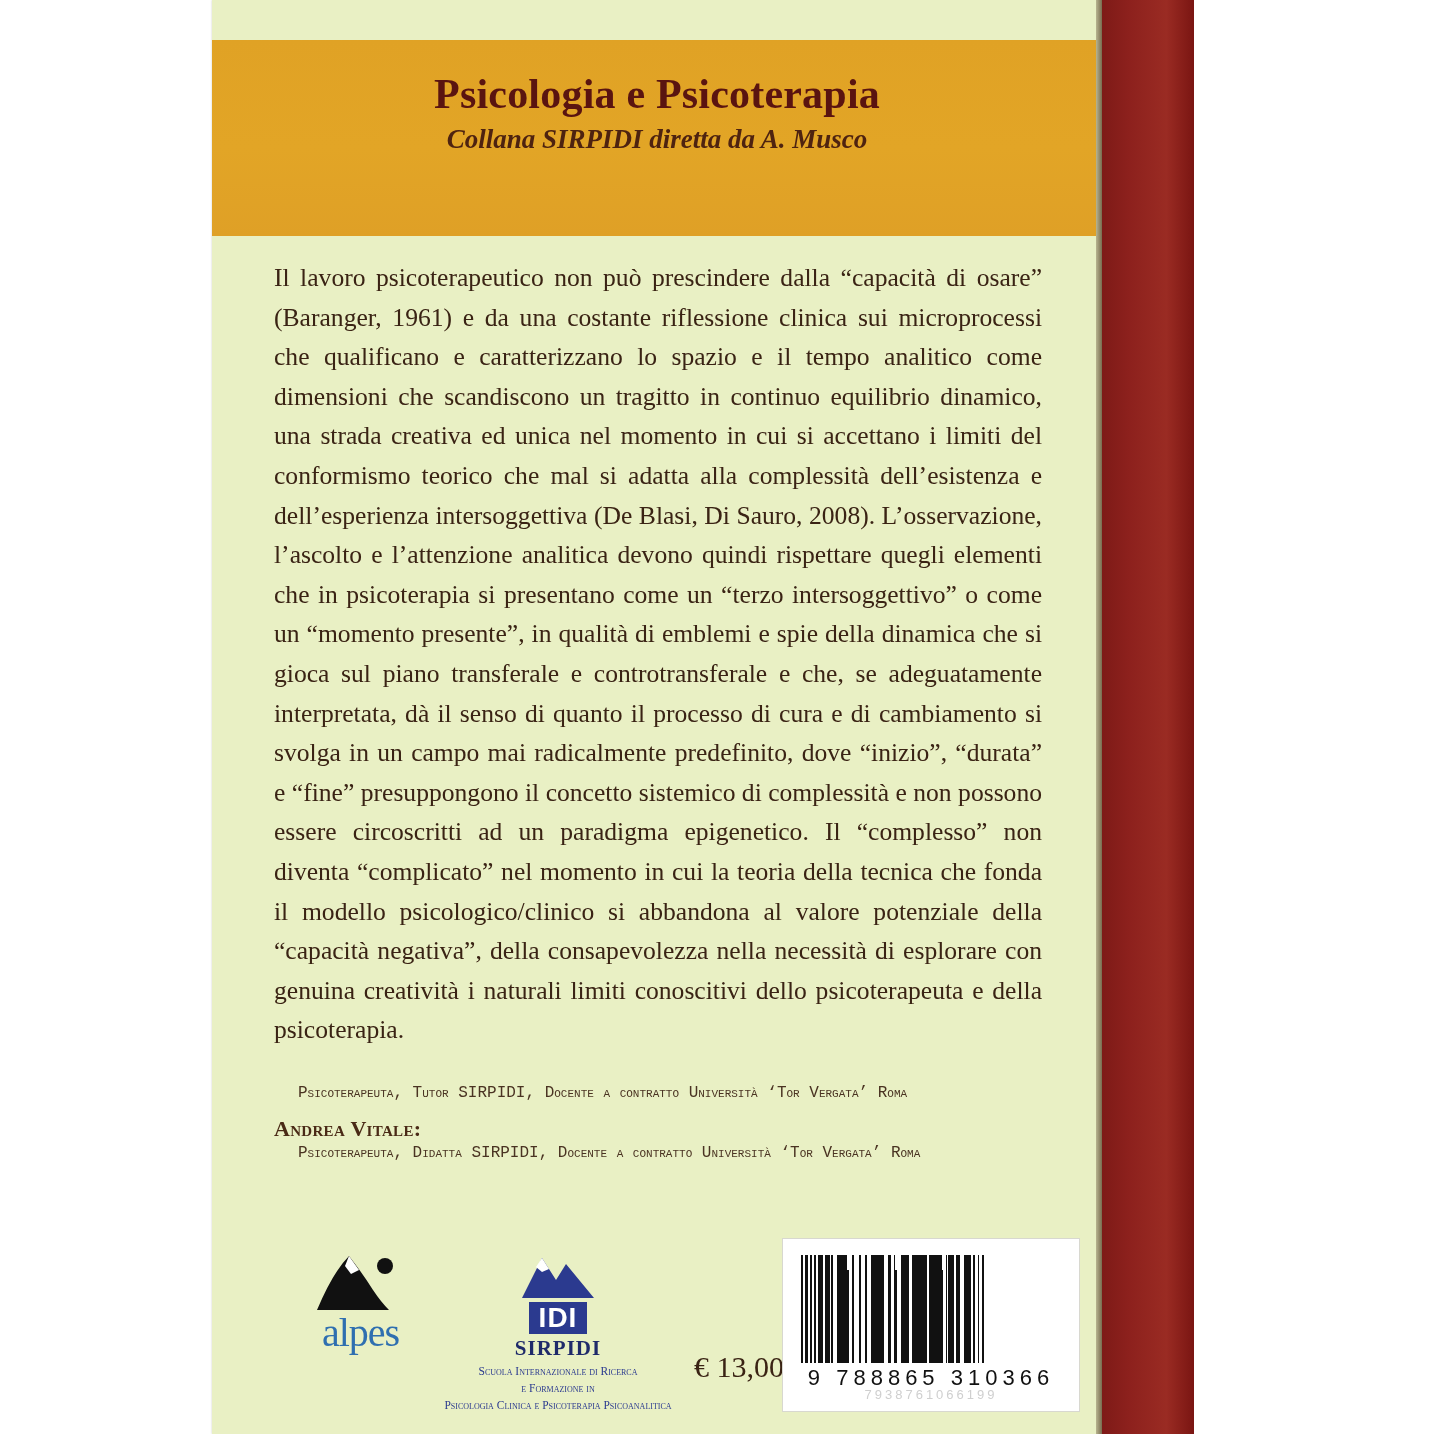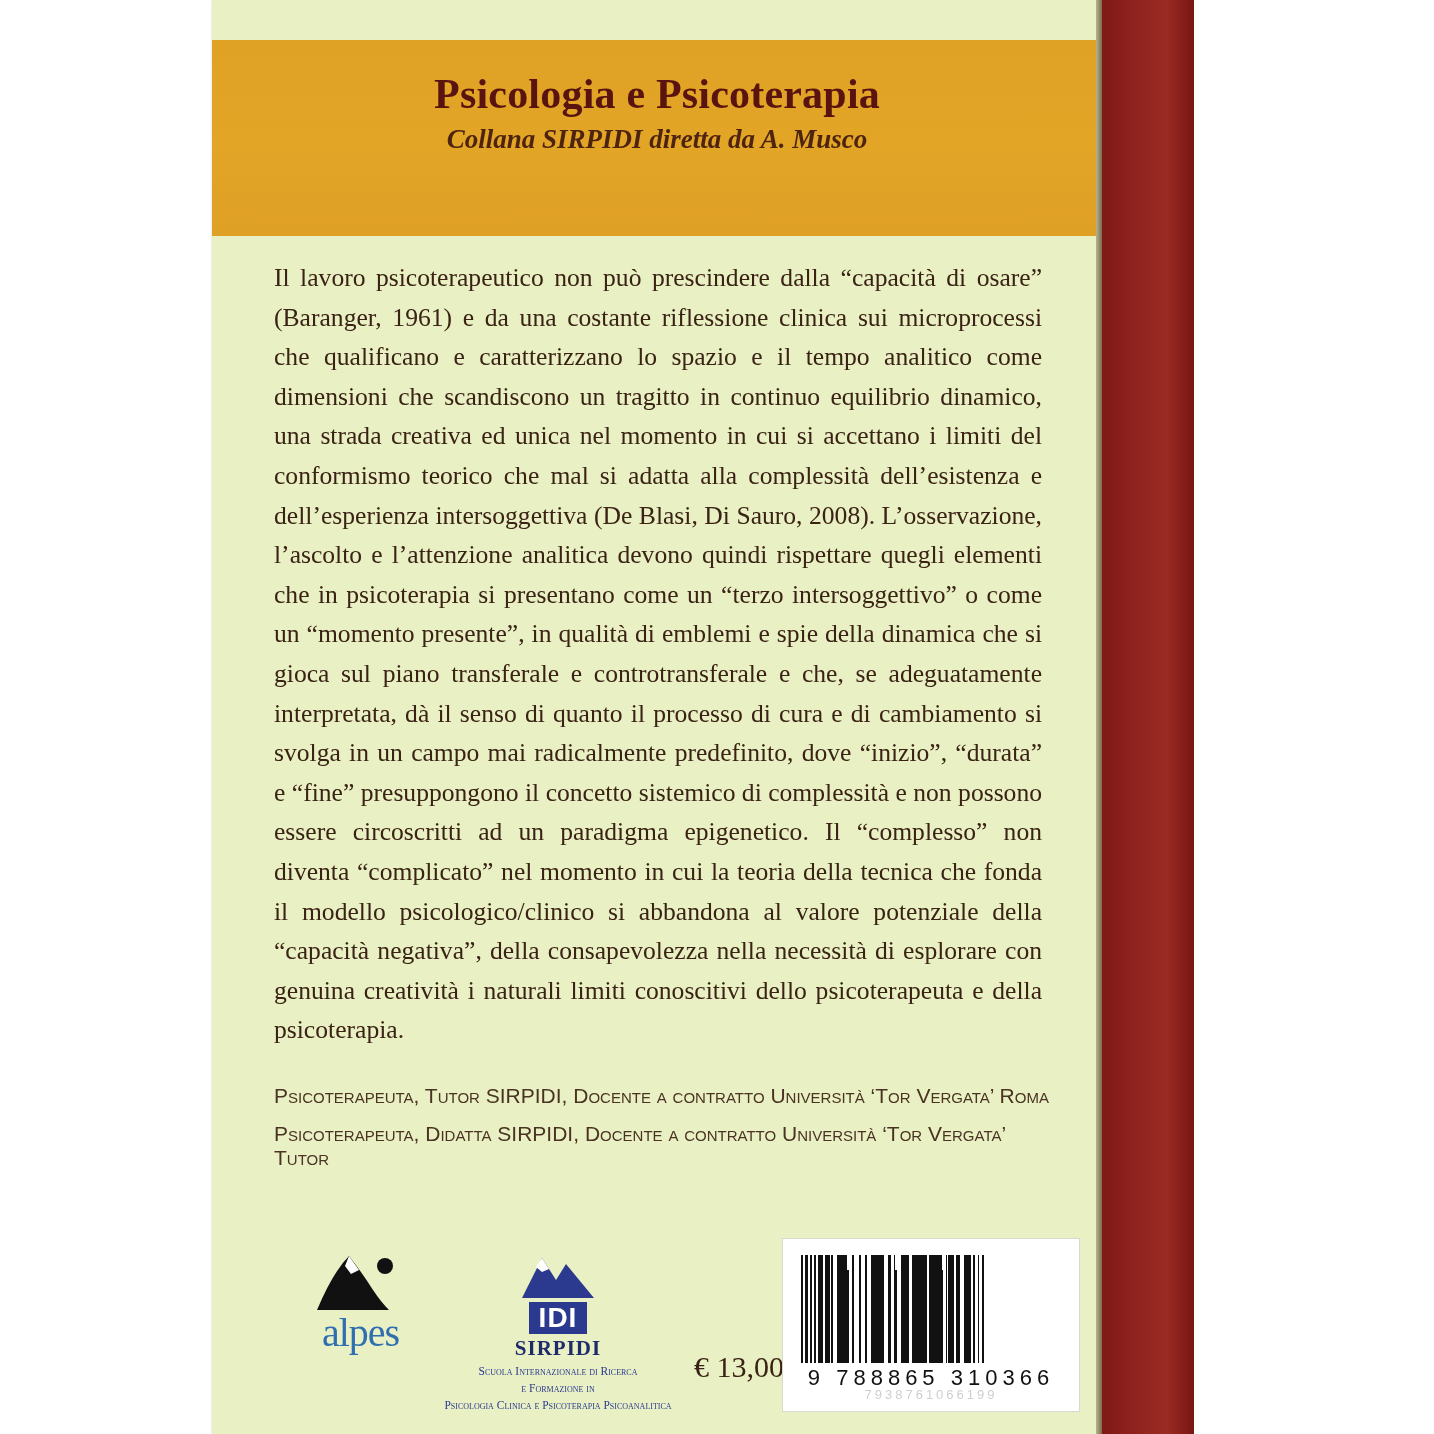--- a/index.html
+++ b/index.html
@@ -110,12 +110,13 @@
     font-family: "Liberation Serif", serif;
   }
   .author-role {
-    font-size: 21px;
+    font-size: 16px;
     color: #4a3322;
     margin-top: 2px;
     margin-bottom: 14px;
     font-variant: small-caps;
-    font-family: Liberation Sans, sans-serif;
+    font-family: Liberation Mono, monospace;
+    margin-left: 24px;
   }
 
   

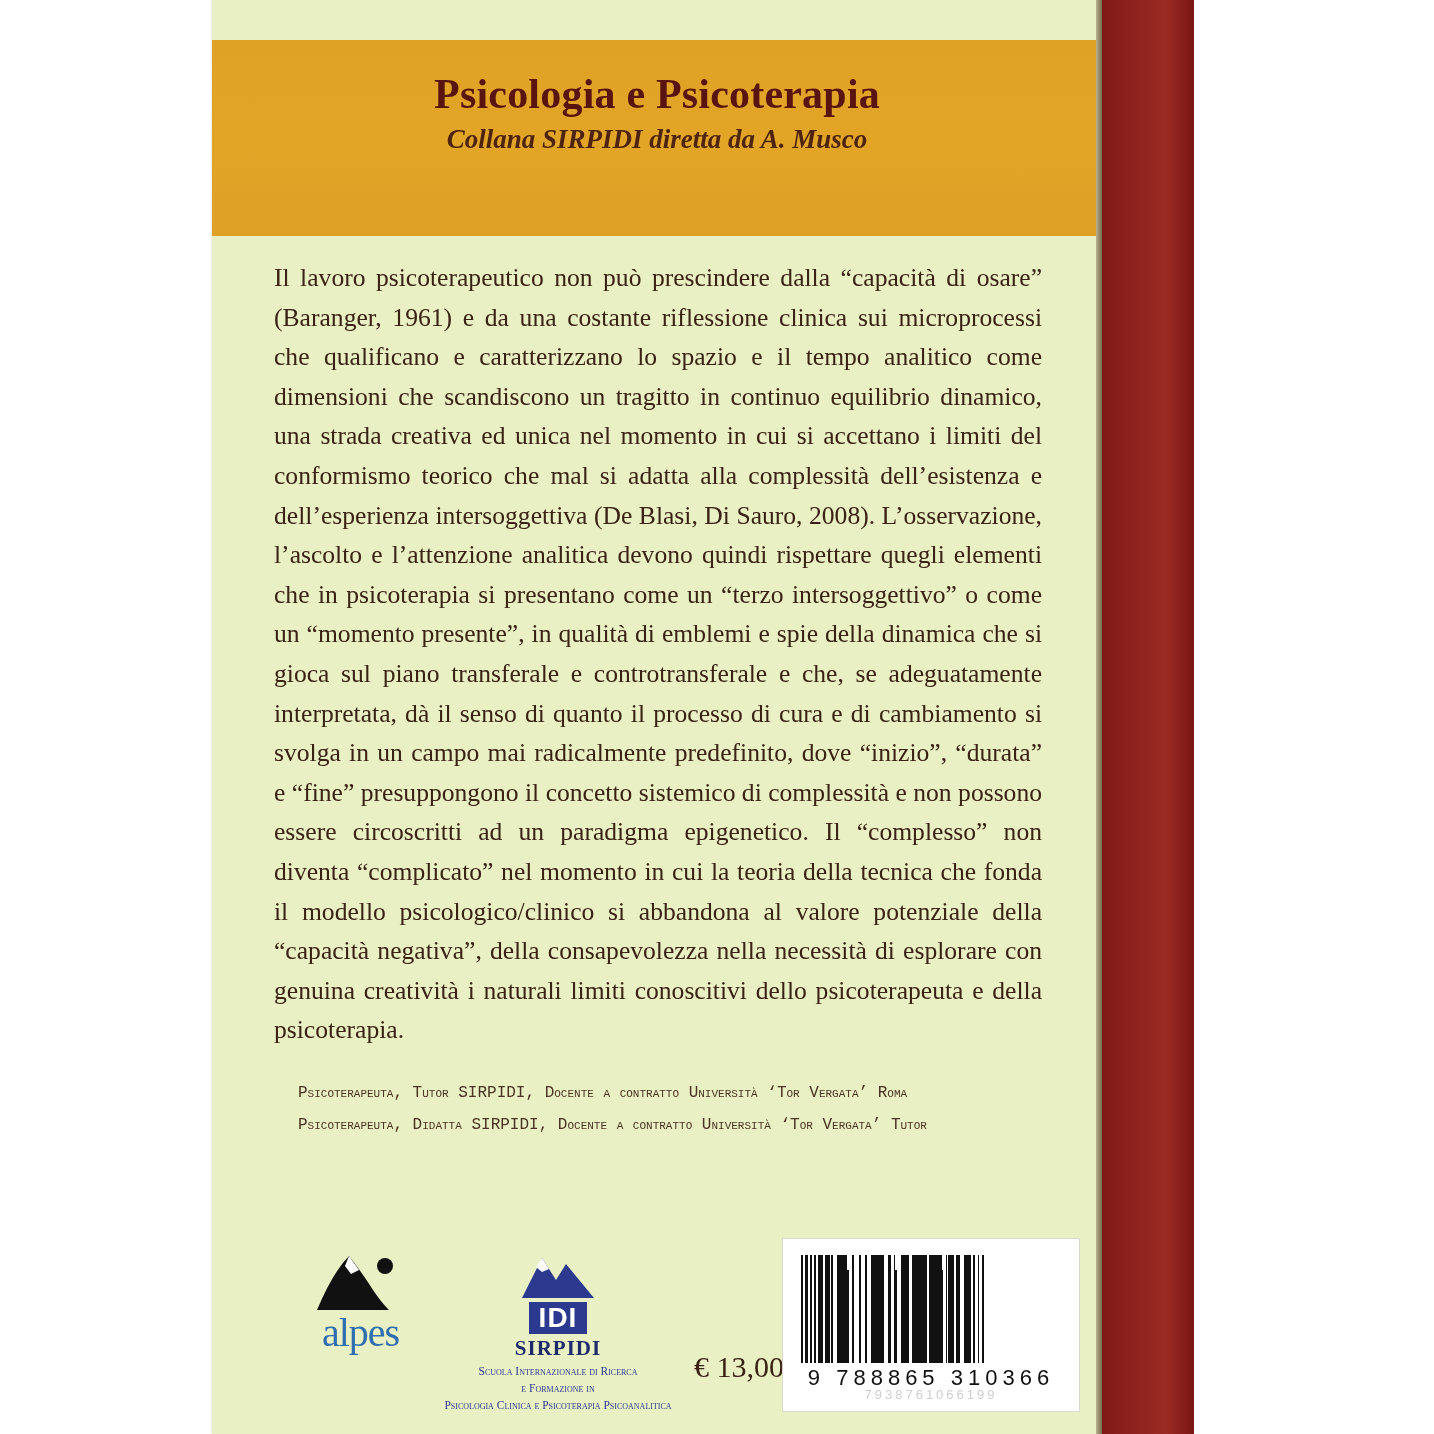--- a/index.html
+++ b/index.html
@@ -260,6 +260,7 @@
 
   <div id="authors">
     <div class="author-role">Psicoterapeuta, Tutor SIRPIDI, Docente a contratto Università ‘Tor Vergata’ Roma</div>
+    <div class="author-name">Andrea Vitale:</div>
     <div class="author-role">Psicoterapeuta, Didatta SIRPIDI, Docente a contratto Università ‘Tor Vergata’ Tutor</div>
   </div>
 

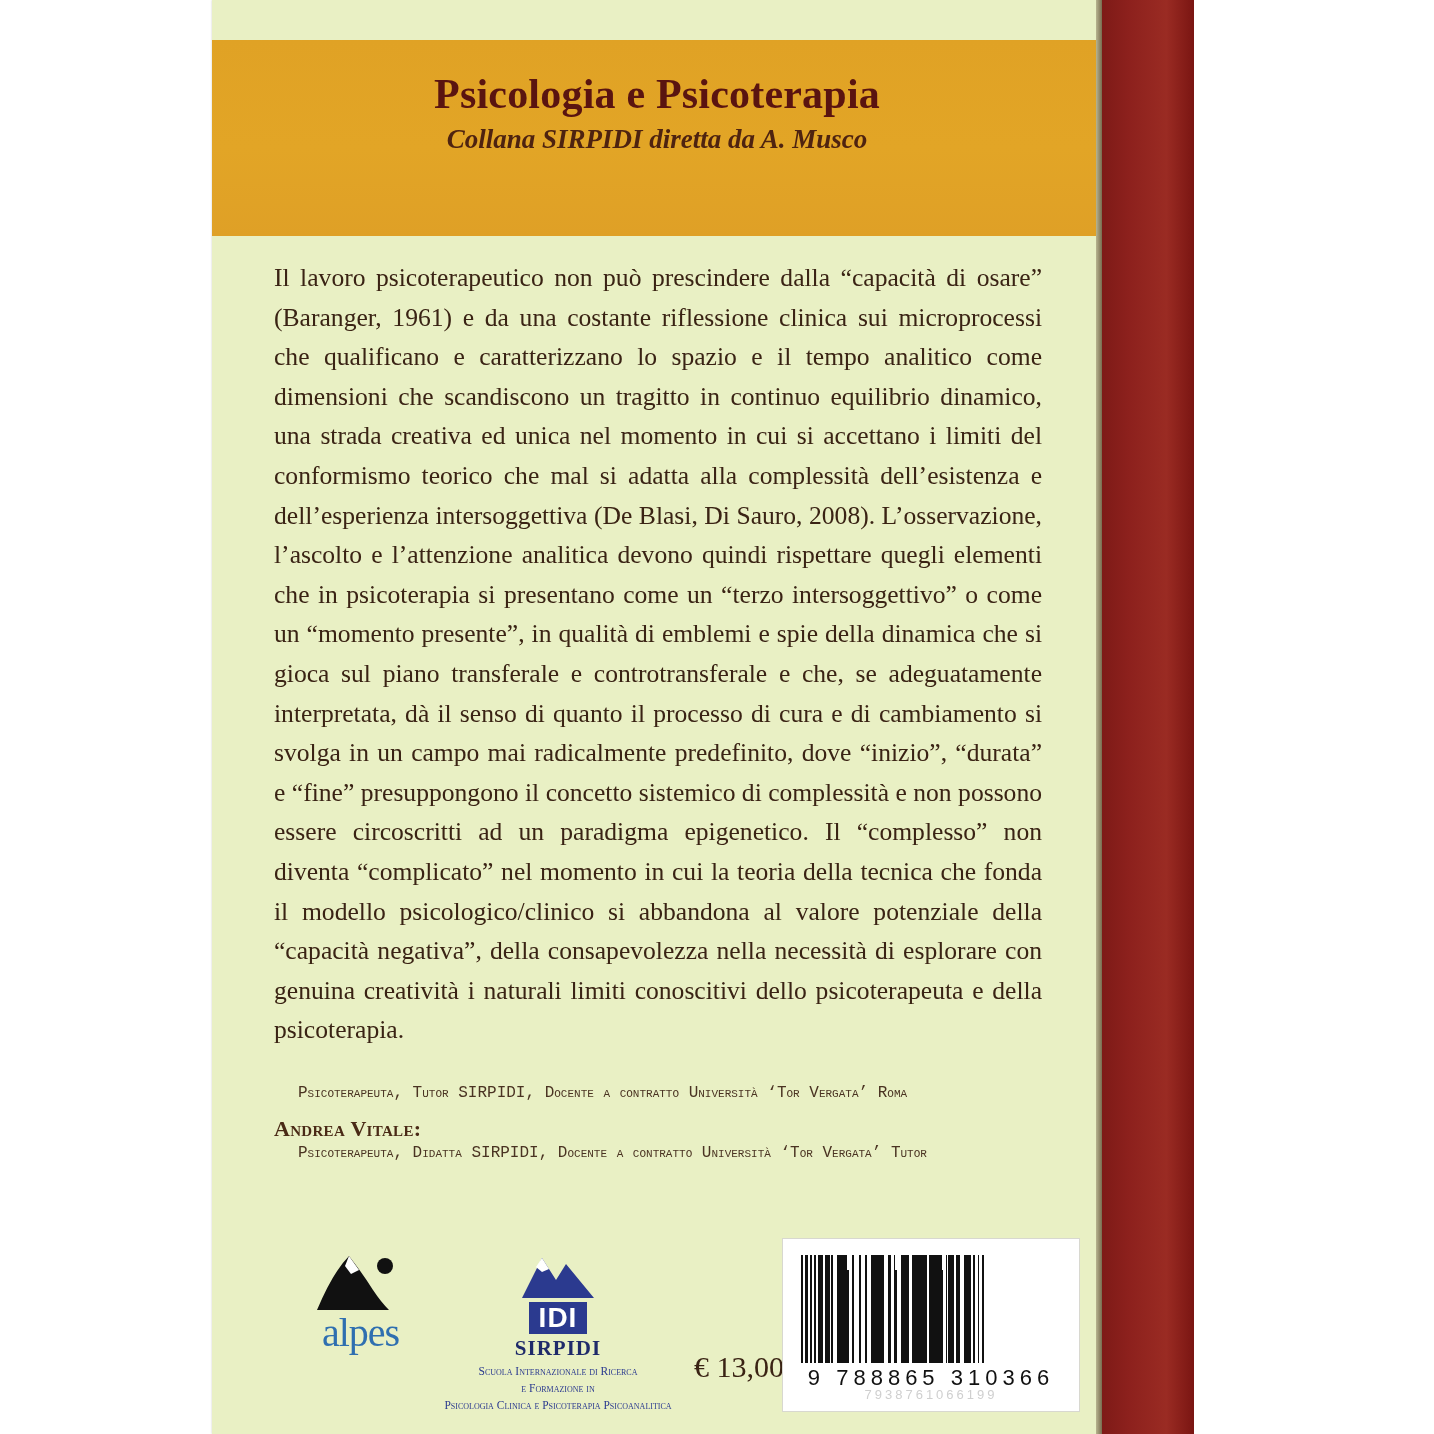--- a/index.html
+++ b/index.html
@@ -261,7 +261,7 @@
   <div id="authors">
     <div class="author-role">Psicoterapeuta, Tutor SIRPIDI, Docente a contratto Università ‘Tor Vergata’ Roma</div>
     <div class="author-name">Andrea Vitale:</div>
-    <div class="author-role">Psicoterapeuta, Didatta SIRPIDI, Docente a contratto Università ‘Tor Vergata’ Tutor</div>
+    <div class="author-role">Psicoterapeuta, Didatta SIRPIDI, Docente a contratto Università ‘Tor Vergata’ Roma</div>
   </div>
 
   <div id="footer">

